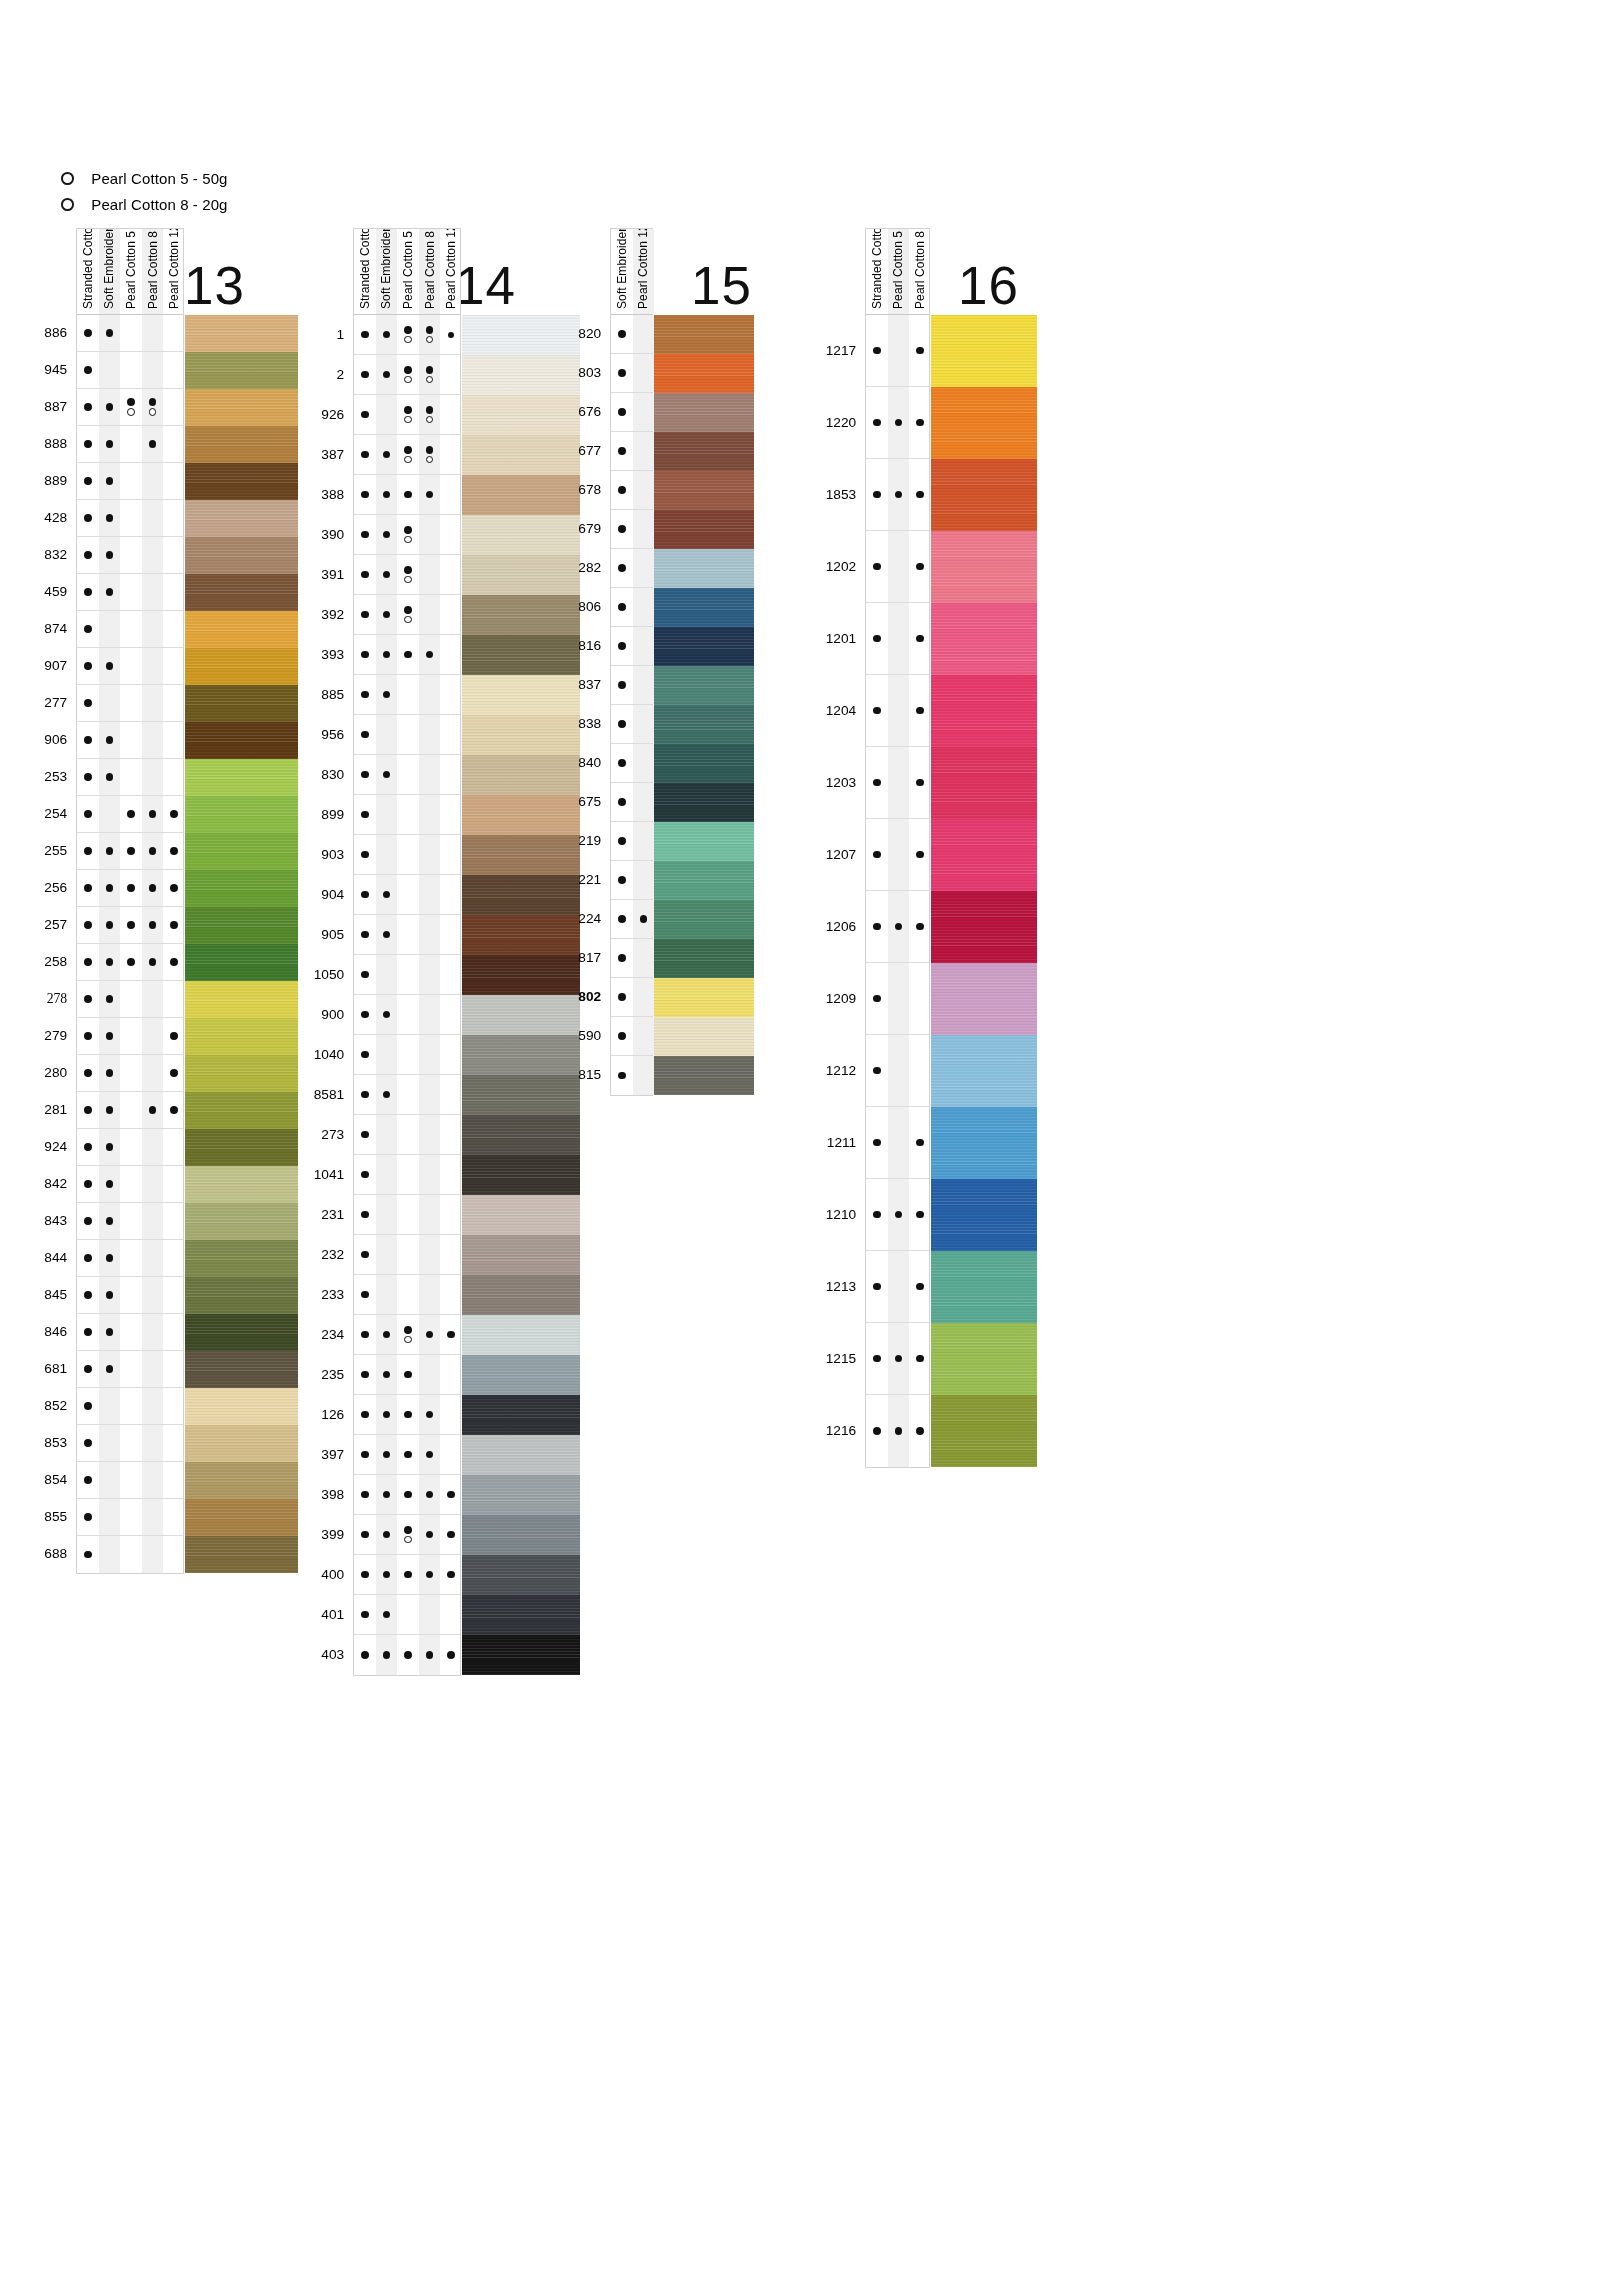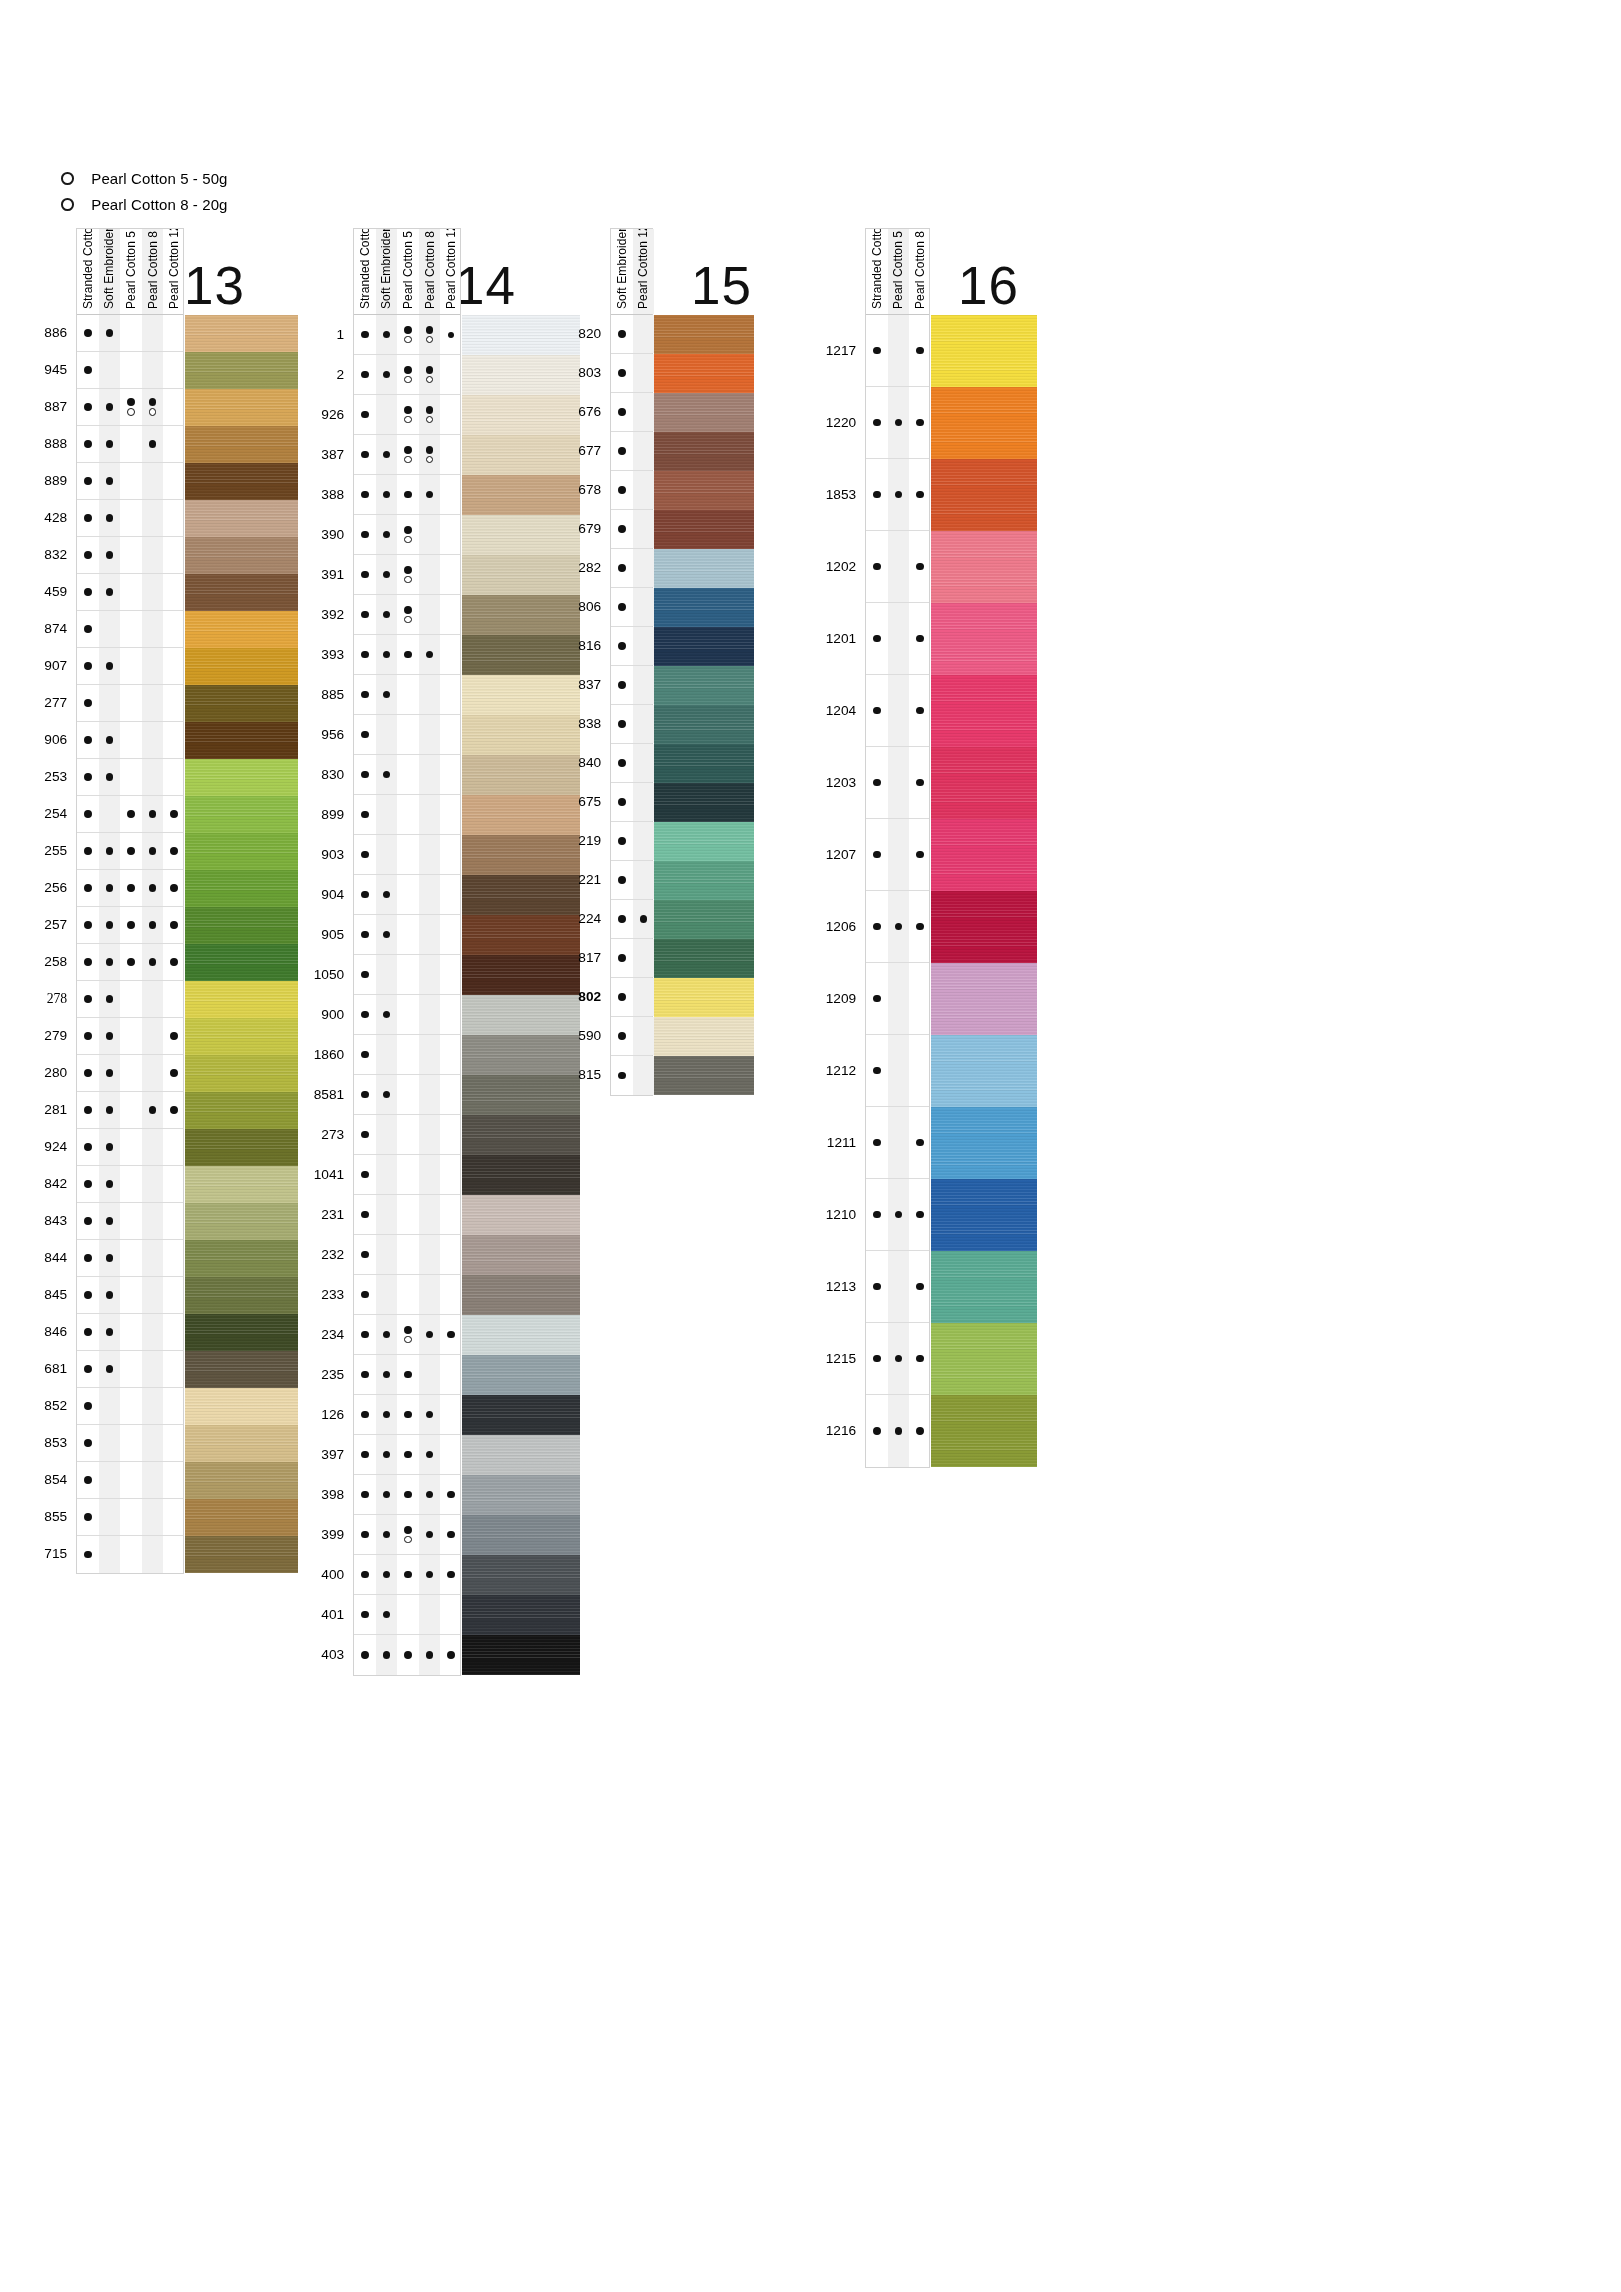--- a/index.html
+++ b/index.html
@@ -720,7 +720,7 @@
         <div class="num-cell" style="height: 40px;">905</div>
         <div class="num-cell" style="height: 40px;">1050</div>
         <div class="num-cell" style="height: 40px;">900</div>
-        <div class="num-cell" style="height: 40px;">1860</div>
+        <div class="num-cell" style="height: 40px;">1040</div>
         <div class="num-cell" style="height: 40px;">8581</div>
         <div class="num-cell" style="height: 40px;">273</div>
         <div class="num-cell" style="height: 40px;">1041</div>

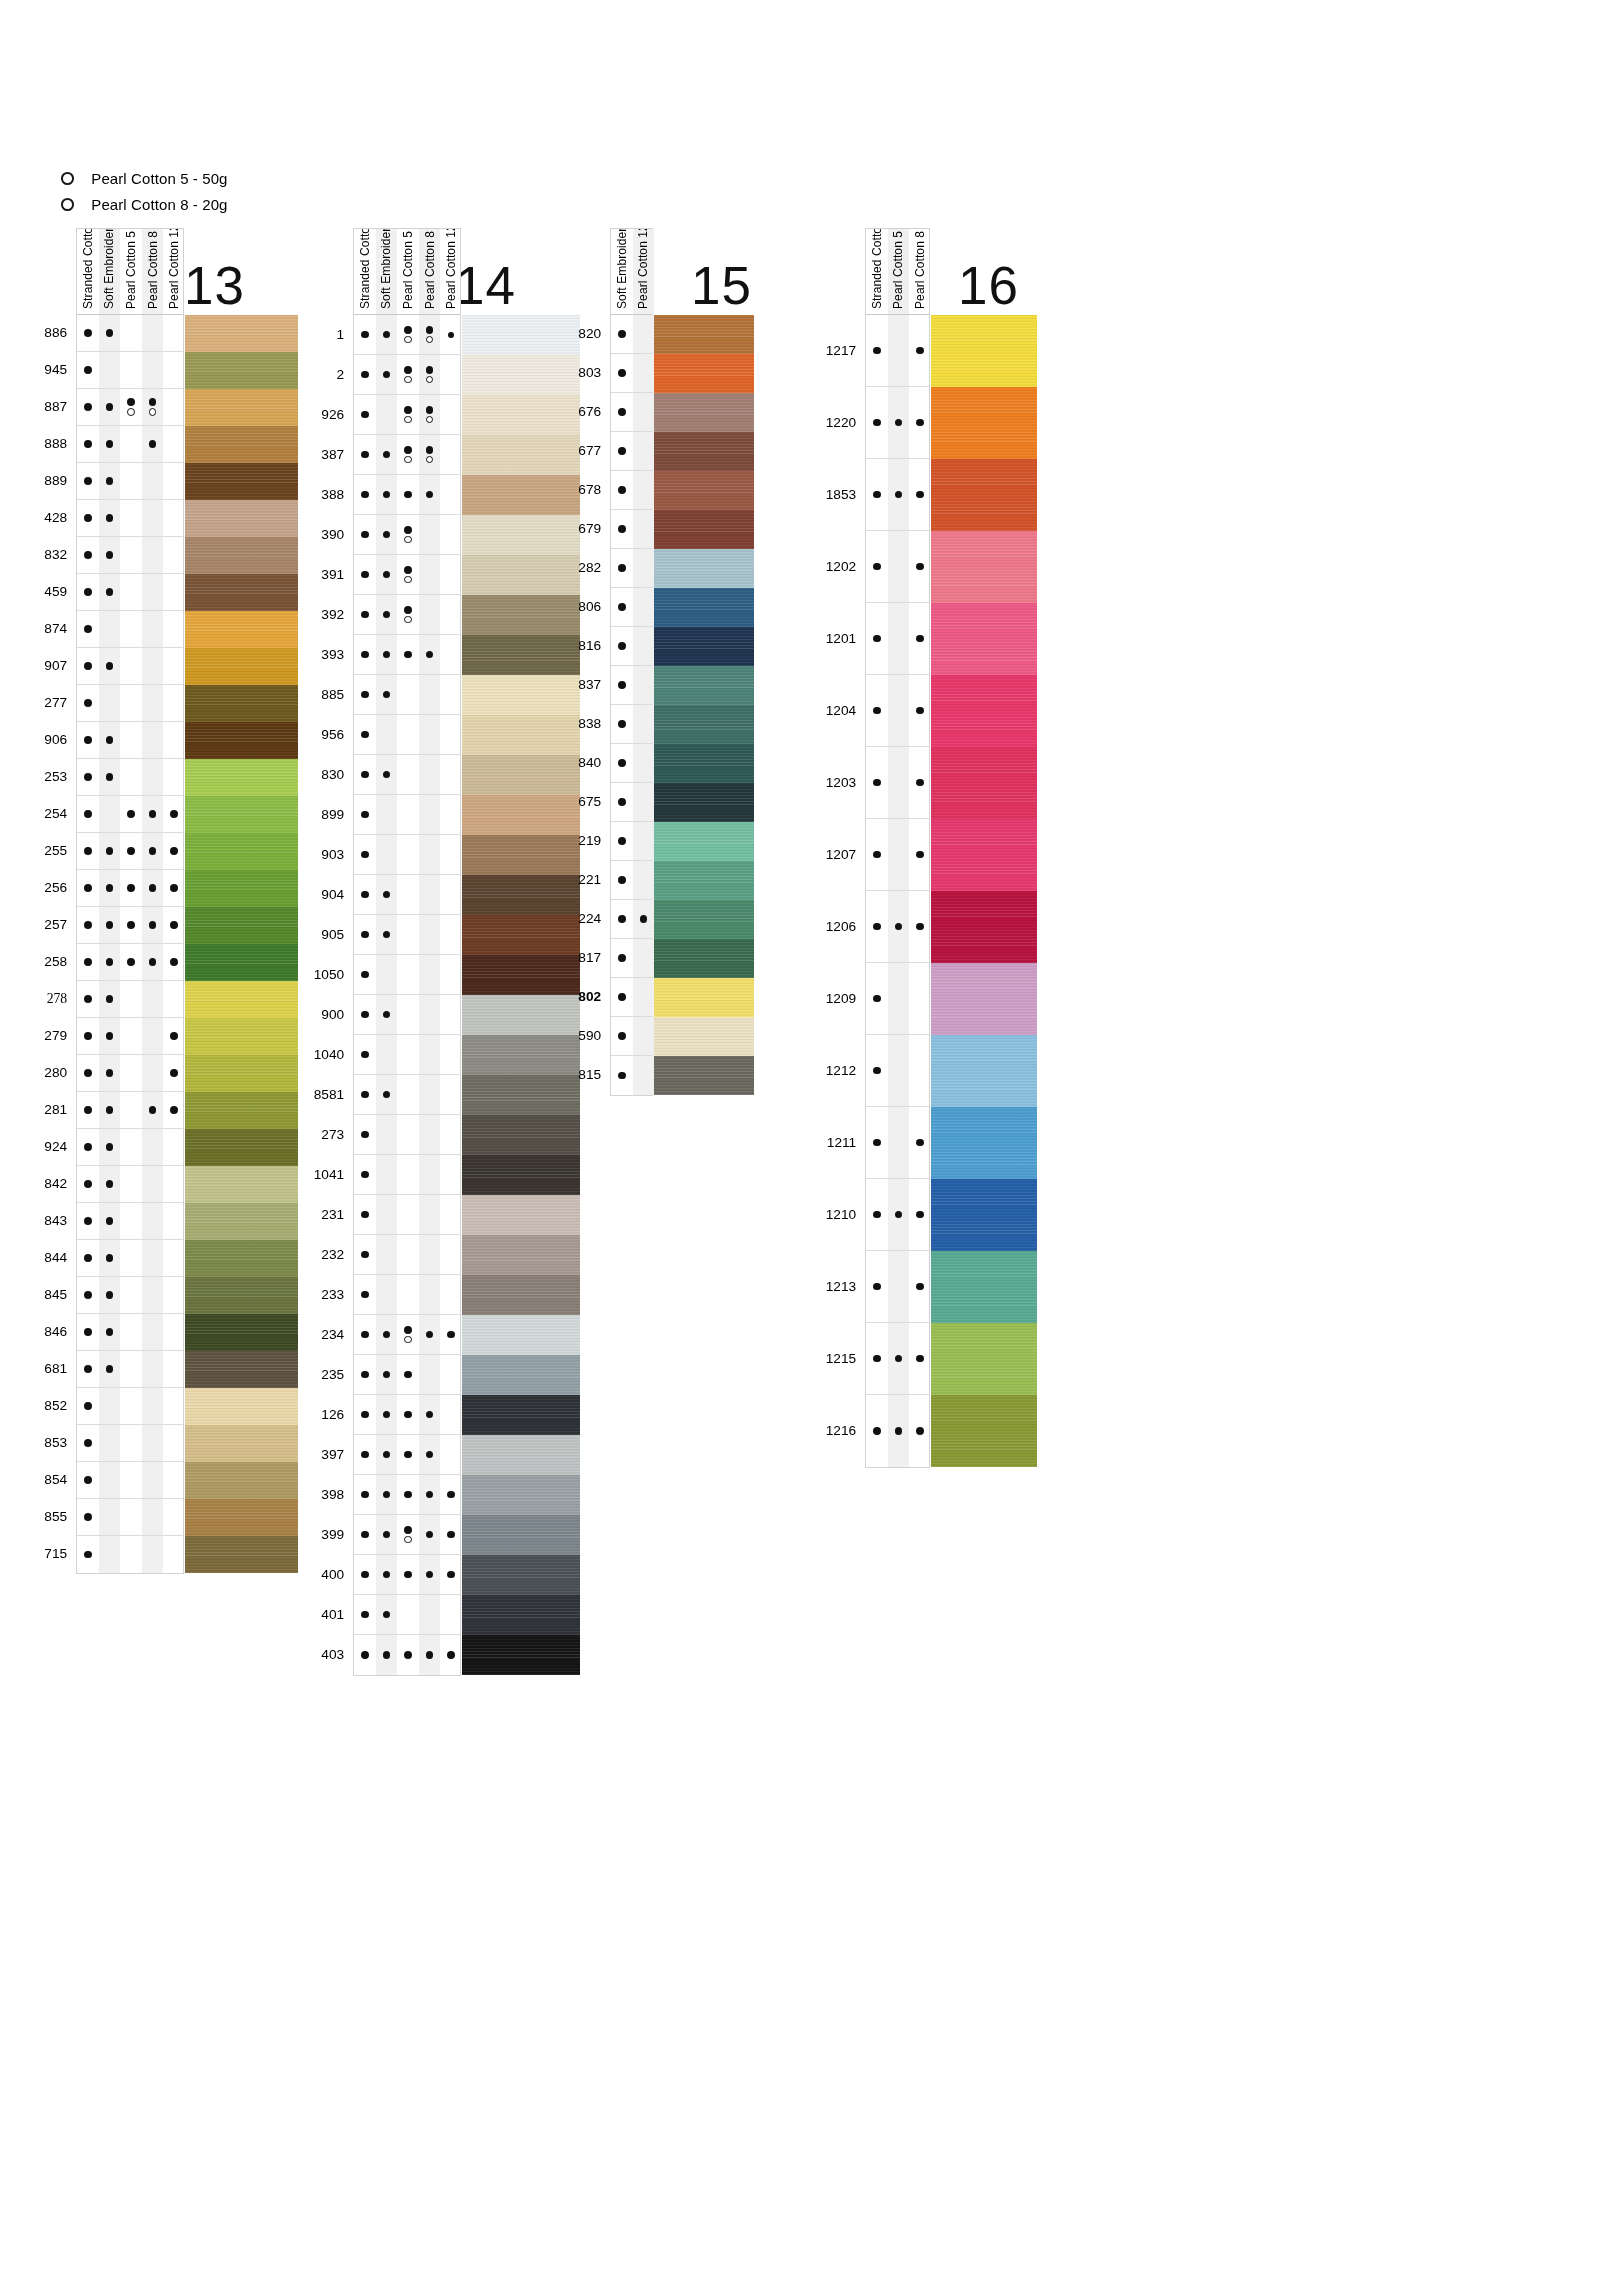--- a/index.html
+++ b/index.html
@@ -235,7 +235,7 @@
         <div class="num-cell" style="height: 37px;">853</div>
         <div class="num-cell" style="height: 37px;">854</div>
         <div class="num-cell" style="height: 37px;">855</div>
-        <div class="num-cell" style="height: 37px;">715</div>
+        <div class="num-cell" style="height: 37px;">688</div>
       </div>
       <div class="grid-col" style="width: 108px;">
         <div class="hdr-row">

